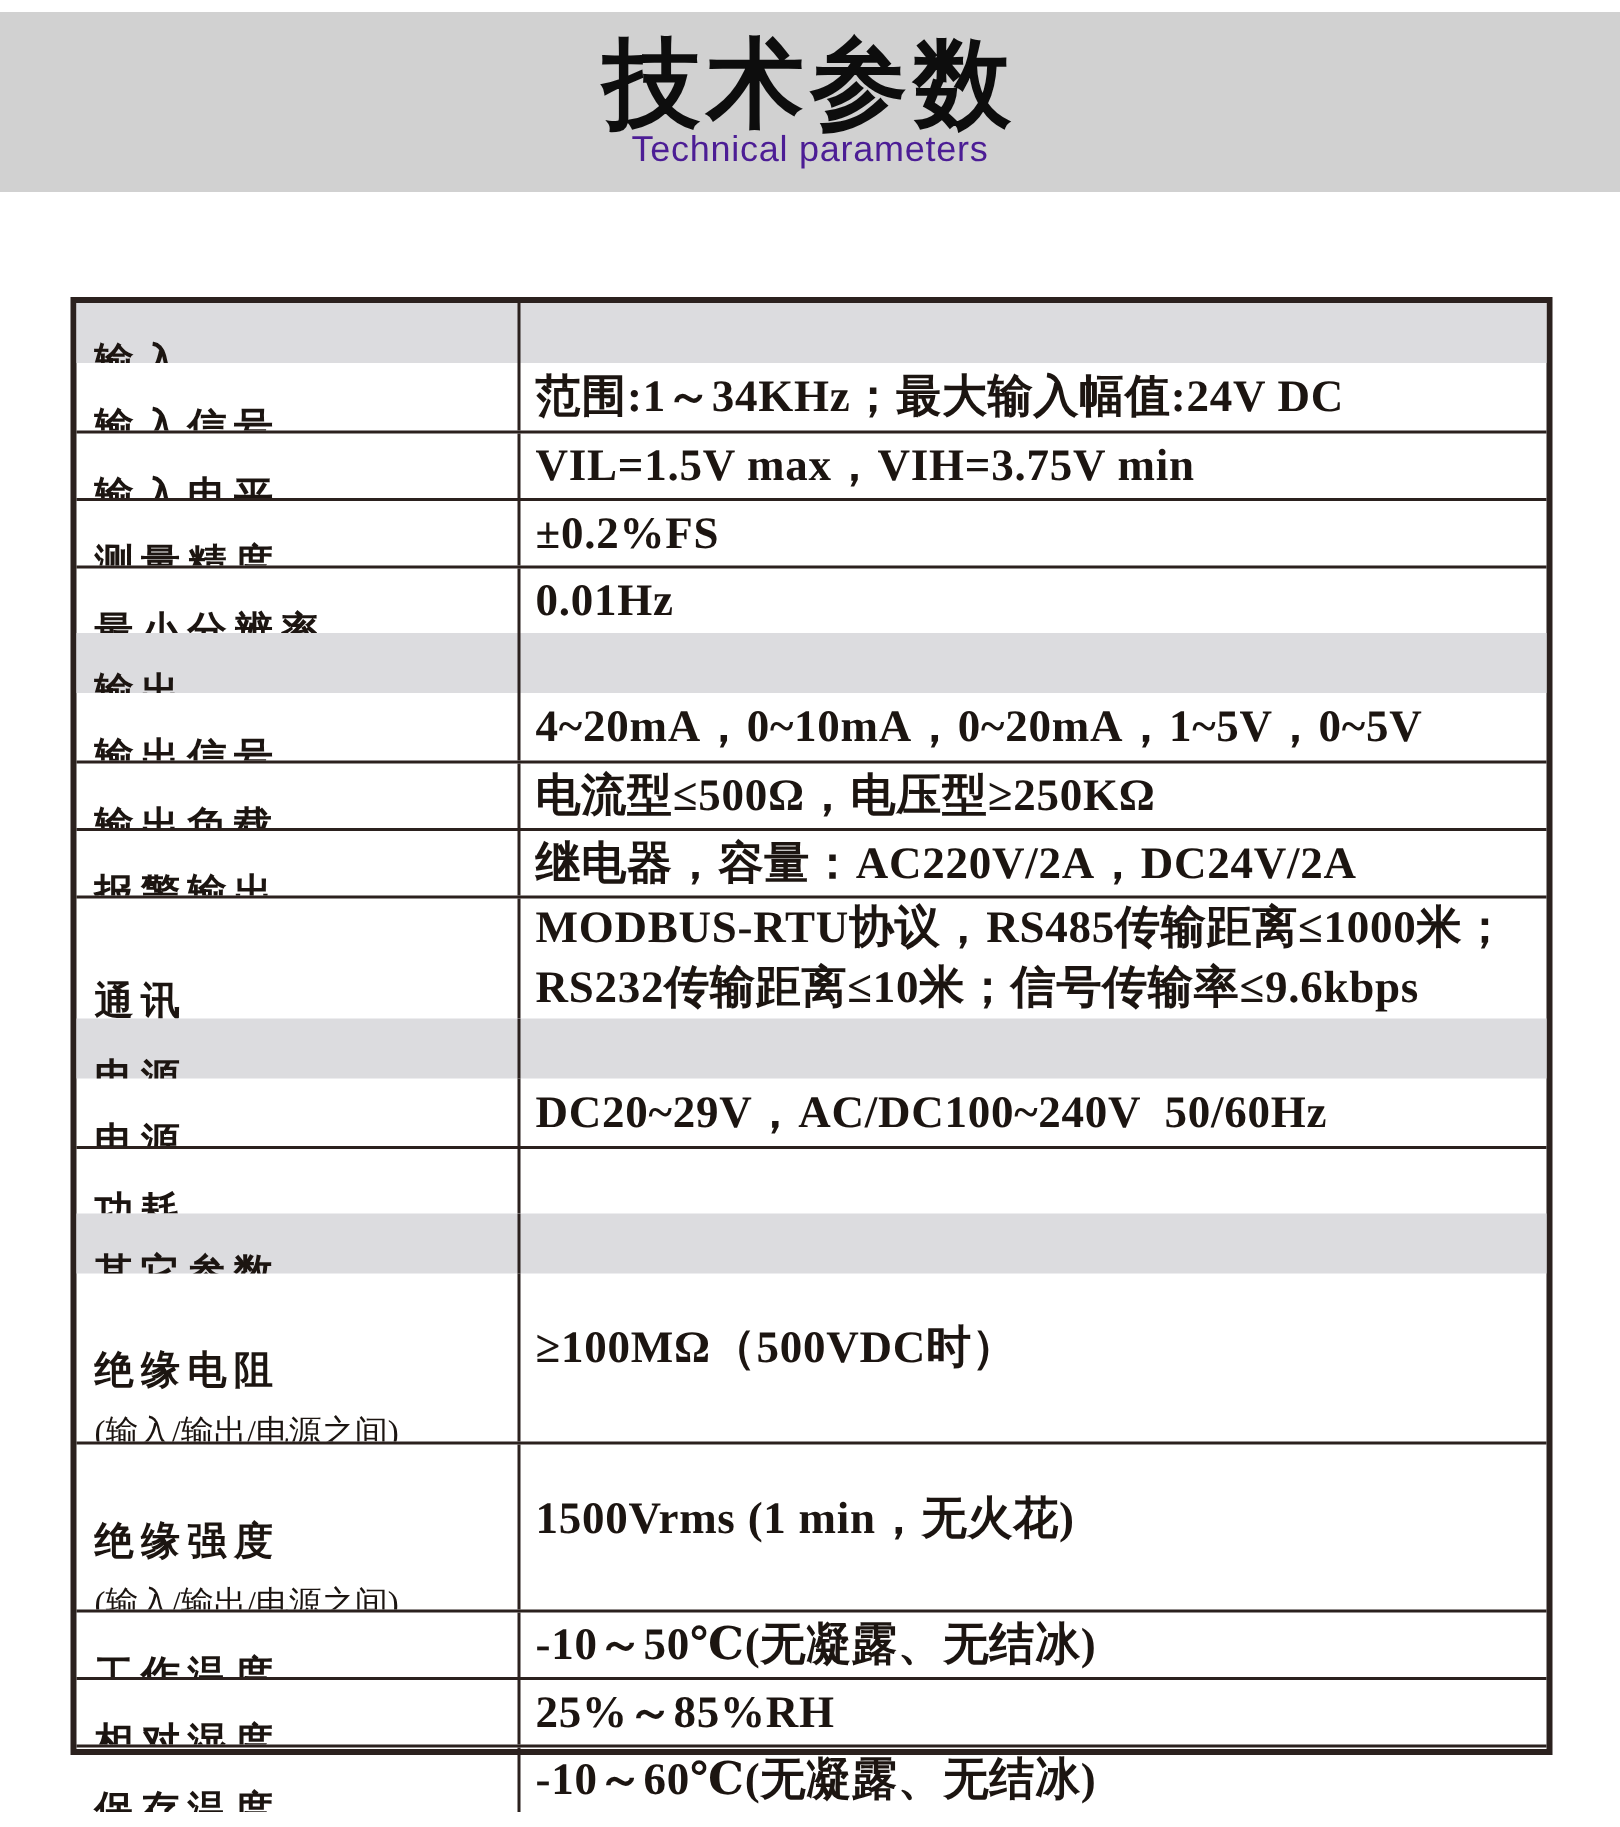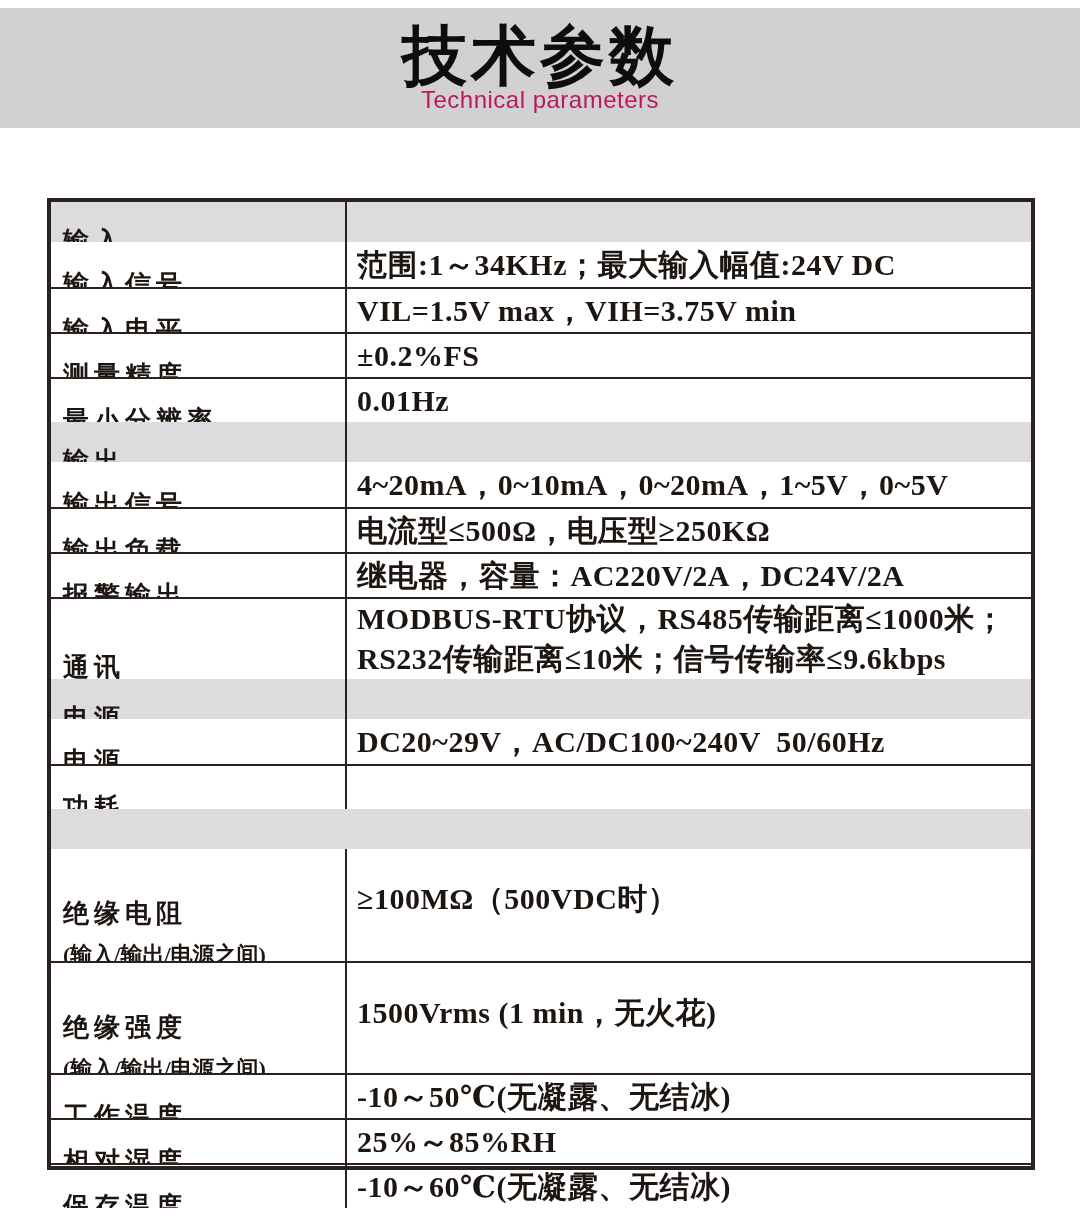--- a/index.html
+++ b/index.html
@@ -25,7 +25,7 @@
   .banner-sub {
     font-family: "Liberation Sans", "DejaVu Sans", sans-serif;
     font-weight: 400; font-size: 24px; line-height: 28px;
-    color: #be185d; letter-spacing: 0.5px;
+    color: #4c1d95; letter-spacing: 0.5px;
   }
 
   .spec-table {

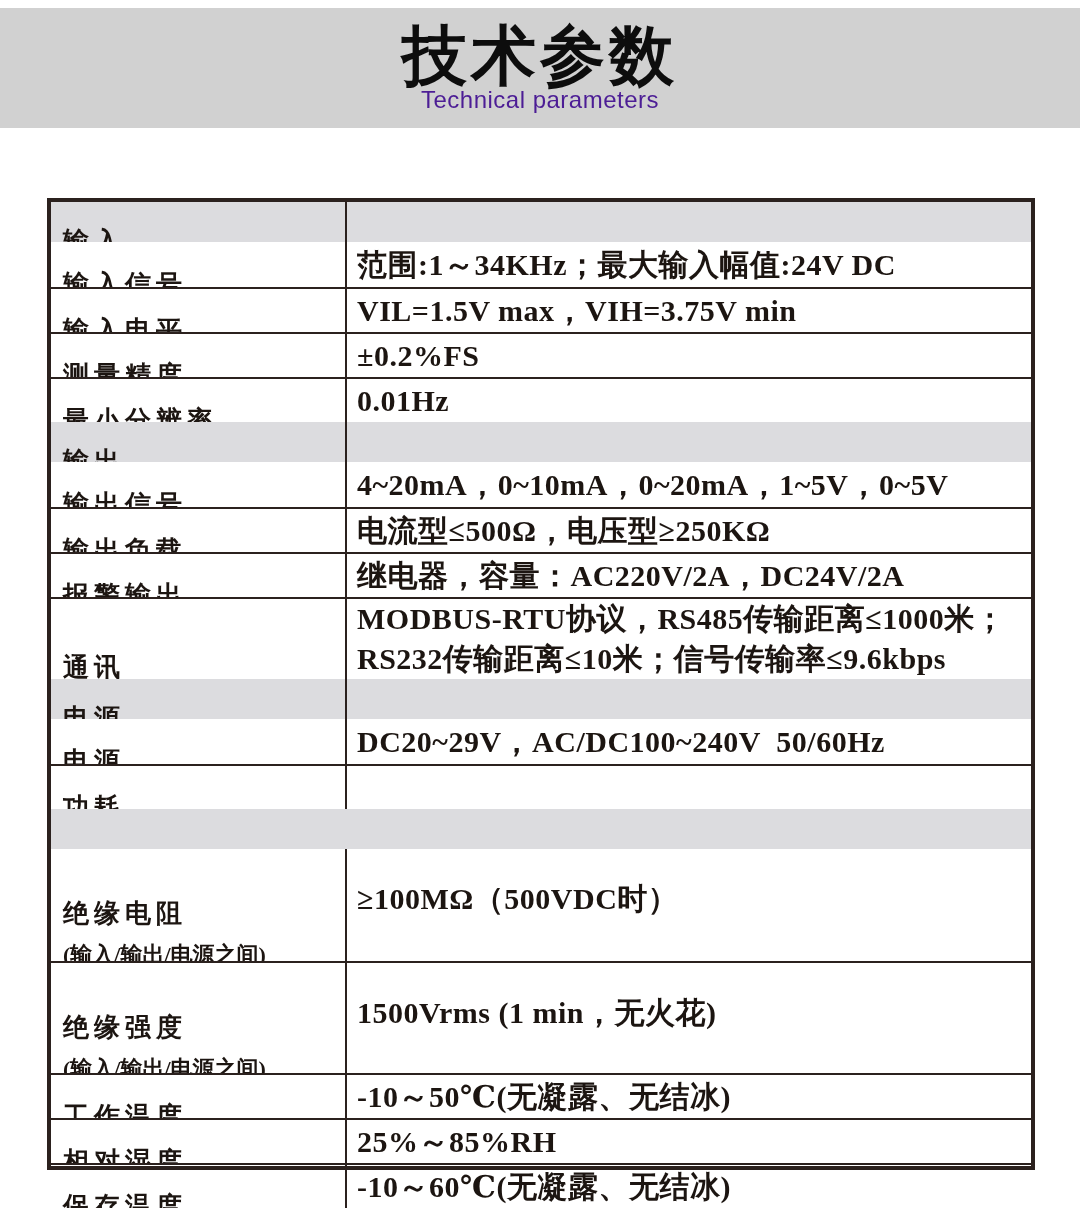--- a/index.html
+++ b/index.html
@@ -175,6 +175,9 @@
       </div>
     </div>
     <div class="t-row section">
+      <div class="cell-label">
+        <div class="param-name">其它参数</div>
+      </div>
       <div class="cell-value"></div>
     </div>
     <div class="t-row twolines">

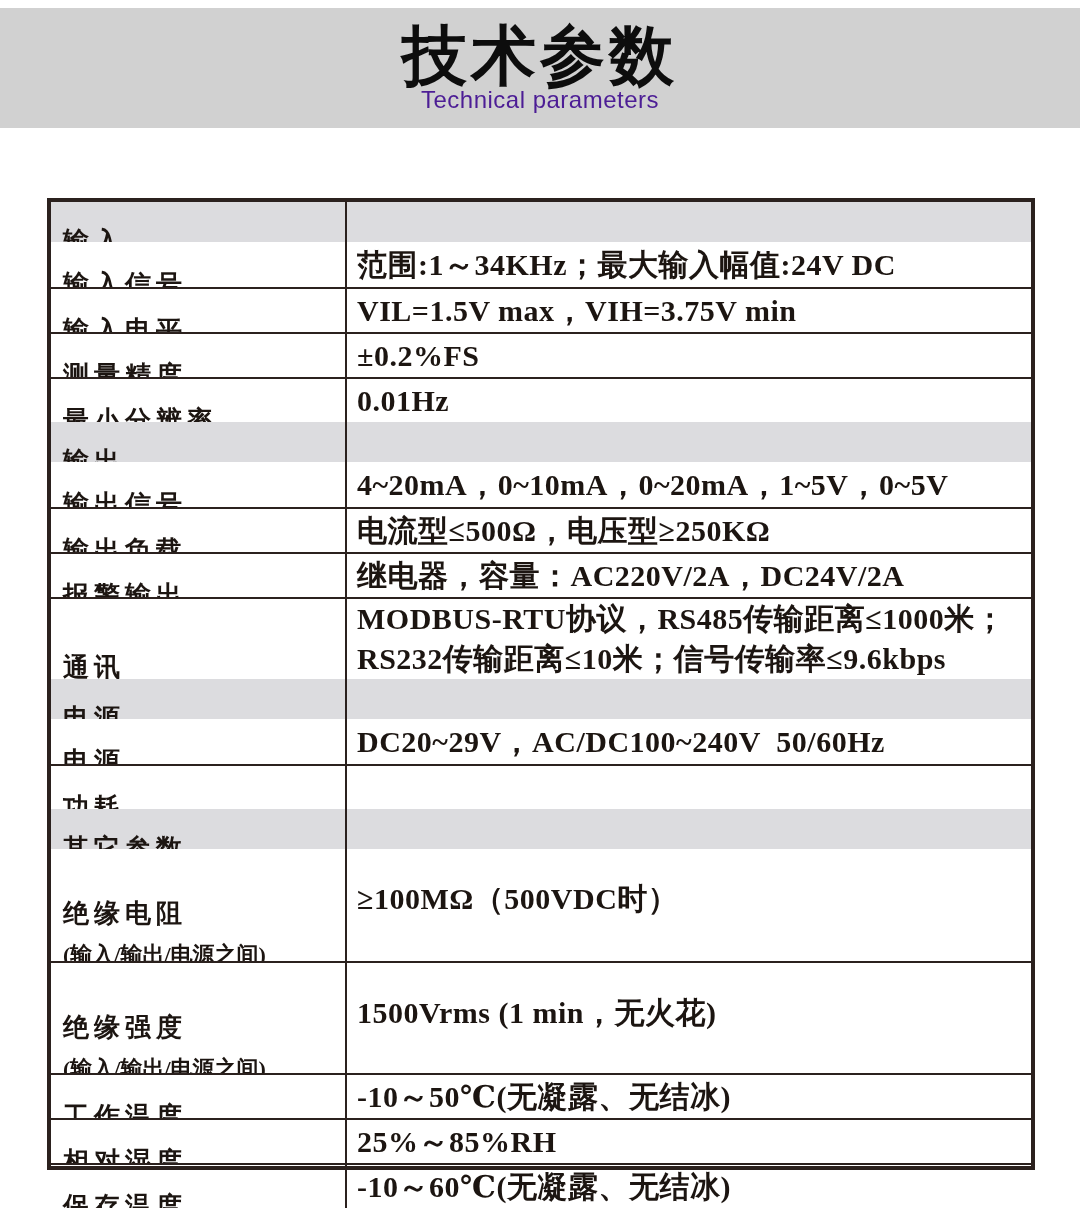--- a/index.html
+++ b/index.html
@@ -61,7 +61,7 @@
     line-height: 38px; white-space: nowrap; margin-top: 40px;
   }
   .param-sublabel {
-    font-size: 22px; font-weight: 700; letter-spacing: 0px;
+    font-size: 22px; font-weight: 400; letter-spacing: 0px;
     line-height: 32px; white-space: nowrap; margin-top: 6px;
   }
   .param-value {

